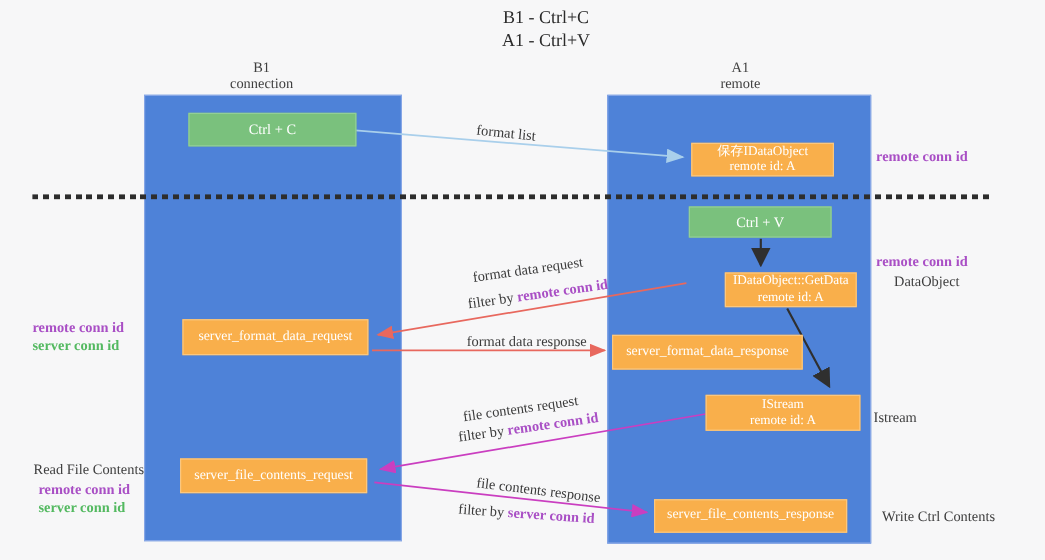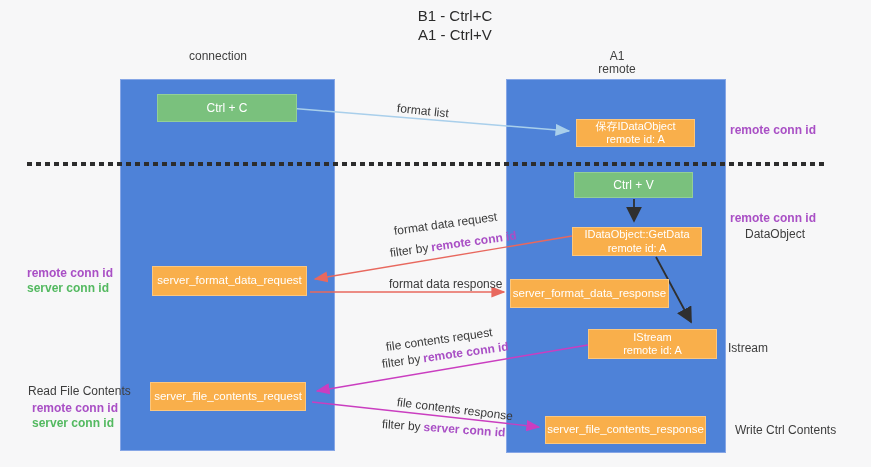--- a/index.html
+++ b/index.html
@@ -5,7 +5,7 @@
   html,body{margin:0;padding:0;}
   .canvas{
     position:relative;width:871px;height:467px;background:#f7f7f8;
-    font-family:Liberation Sans, sans-serif;overflow:hidden;color:#2f2f2f;
+    font-family:Liberation Serif, serif;overflow:hidden;color:#2f2f2f;
   }
   .title{position:absolute;left:355px;top:6px;width:200px;text-align:center;
     font-size:15px;line-height:19px;color:#2b2b2b;}

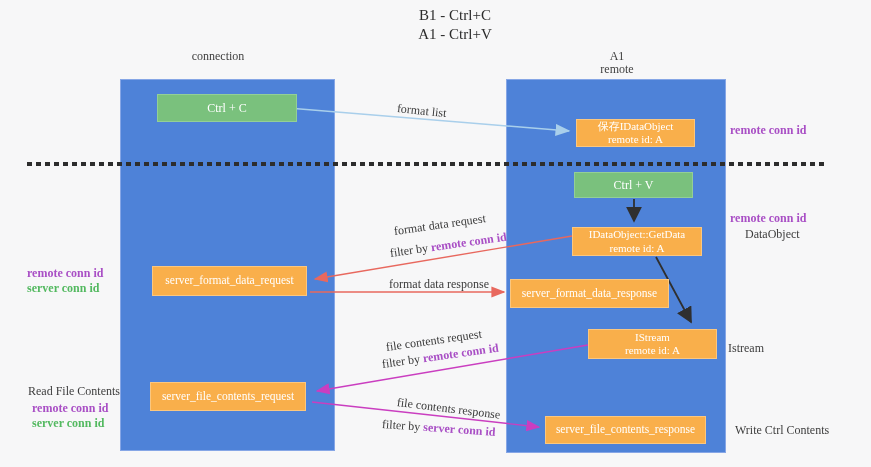--- a/index.html
+++ b/index.html
@@ -38,6 +38,7 @@
   </div>
 
   <div class="lane-header" style="left:148px;top:50px;">
+    <div>B1</div>
     <div>connection</div>
   </div>
   <div class="lane-header" style="left:547px;top:50px;">

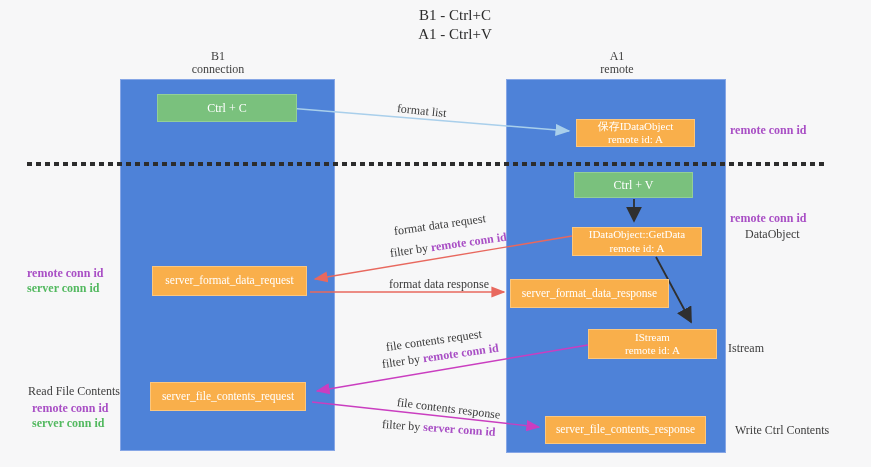--- a/index.html
+++ b/index.html
@@ -88,7 +88,7 @@
     <div>Ctrl + V</div>
   </div>
 
-  <div class="node orange small" style="left:572px;top:227px;width:130px;height:29px;">
+  <div class="node orange small" style="left:604px;top:227px;width:110px;height:29px;">
     <div>IDataObject::GetData</div>
     <div>remote id: A</div>
   </div>

